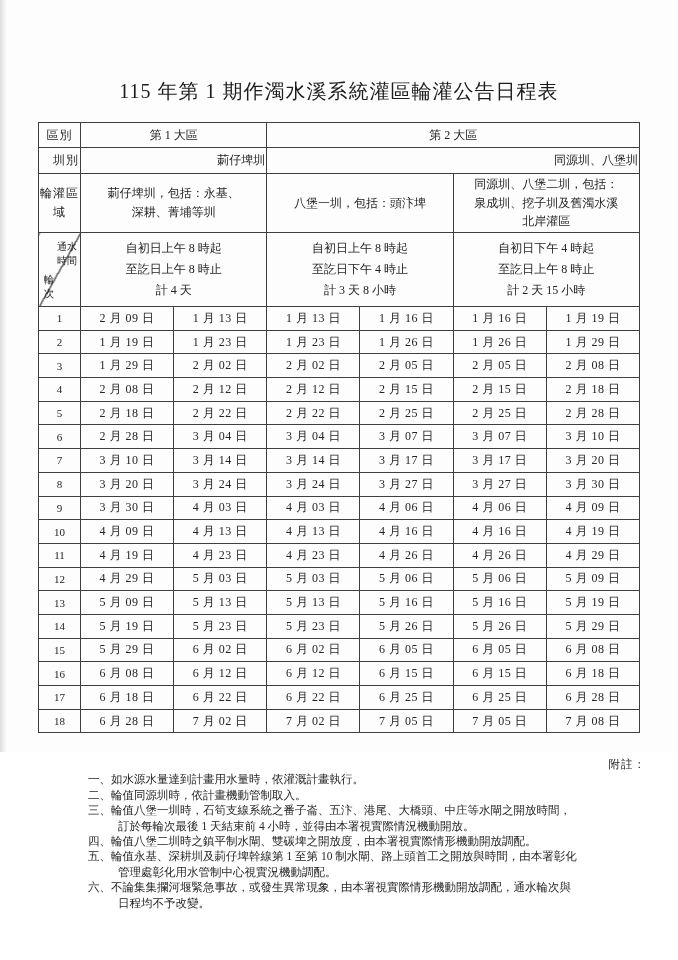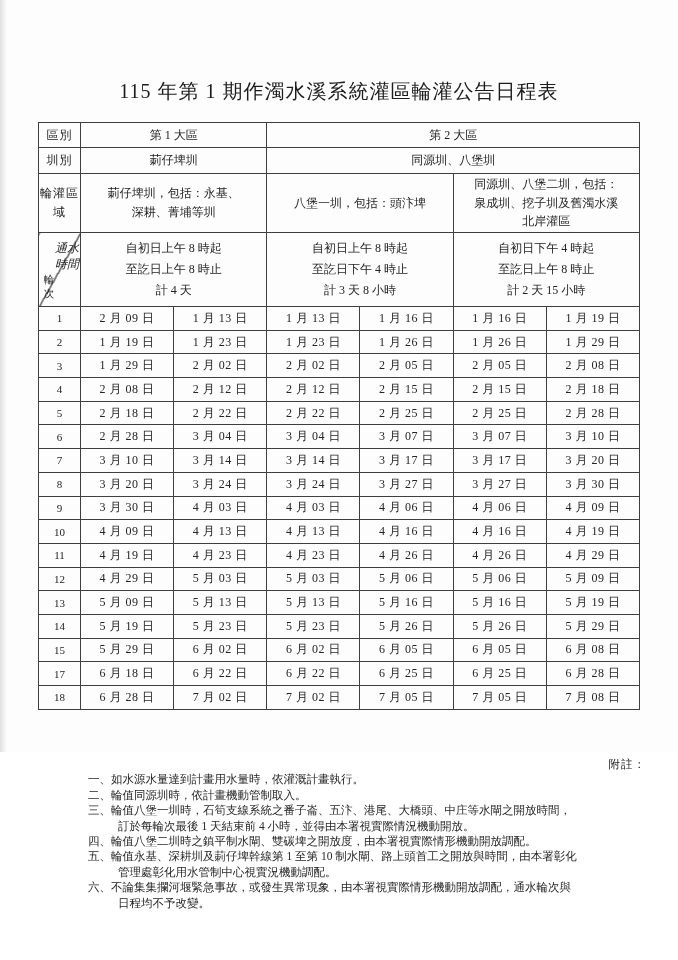--- a/index.html
+++ b/index.html
@@ -24,7 +24,7 @@
   }
   col.c-label{width:42px;}
   tr.h-district td{height:24px;}
-  tr.h-canal td{height:25px;}
+  tr.h-canal td{height:25px;text-align:right;}
   tr.h-area td{height:58px;line-height:1.55;}
   tr.h-time td{height:73px;line-height:1.75;}
   td.lbl{font-size:12px;letter-spacing:1px;}

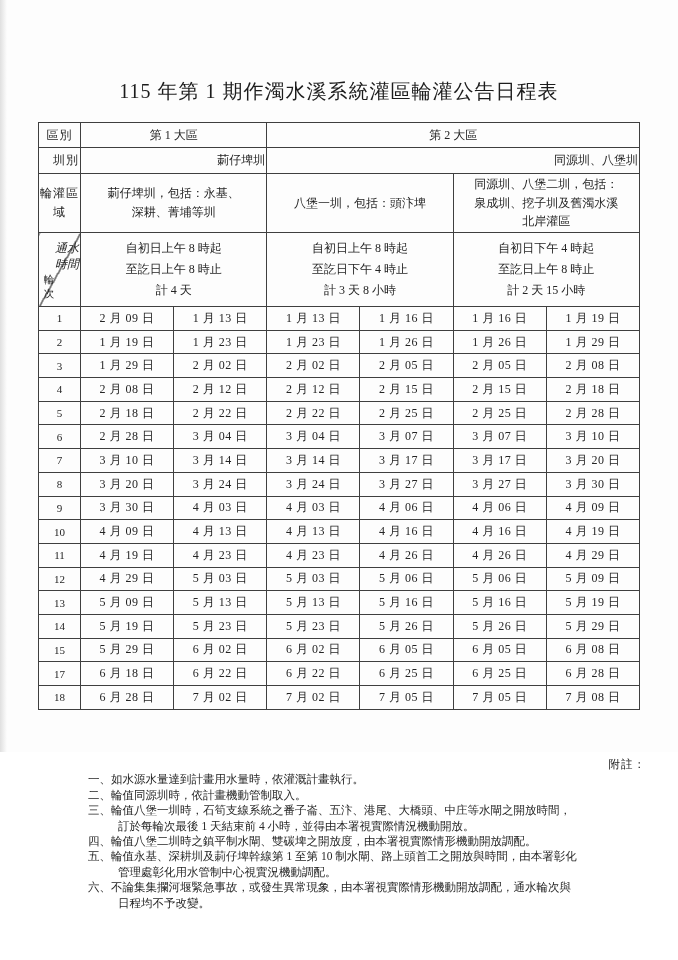--- a/index.html
+++ b/index.html
@@ -36,7 +36,7 @@
       #4a4a4a calc(50% + 0.7px),rgba(0,0,0,0) calc(50% + 0.7px));
   }
   .diag-top{position:absolute;top:7px;right:1px;width:24px;
-    font-size:12px;line-height:1.35;text-align:center;display:block;font-style:italic;}
+    font-size:10px;line-height:1.35;text-align:center;display:block;}
   .diag-bottom{position:absolute;bottom:5px;left:4px;width:12px;
     font-size:10.5px;line-height:1.35;text-align:center;display:block;}
   tbody.dates tr{height:23.7px;}

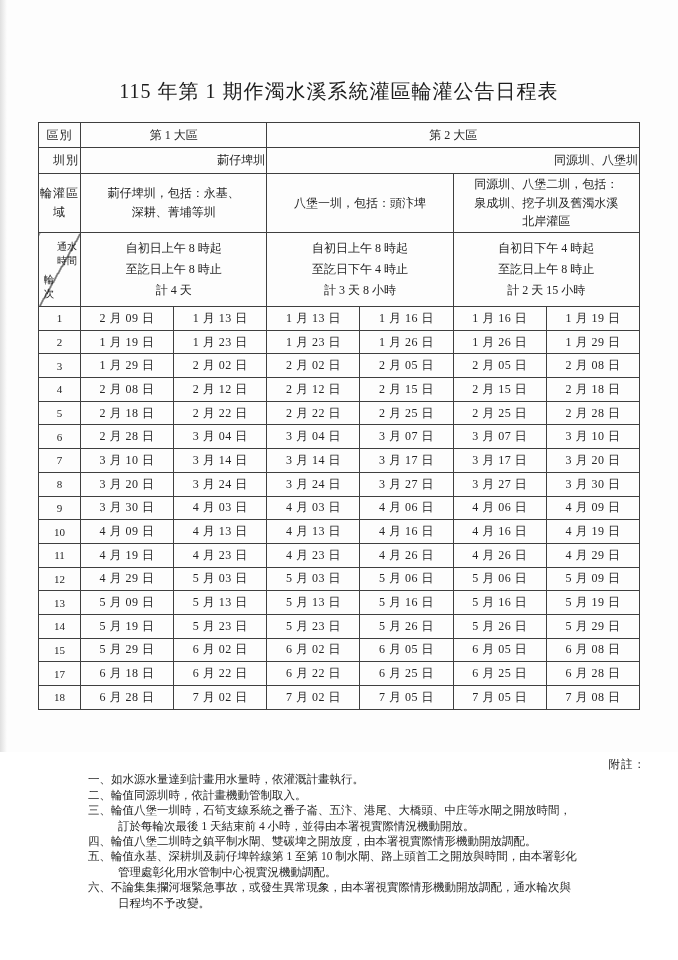--- a/index.html
+++ b/index.html
@@ -239,6 +239,15 @@
           <td class="date">6 月 08 日</td>
         </tr>
         <tr>
+          <td class="num">16</td>
+          <td class="date">6 月 08 日</td>
+          <td class="date">6 月 12 日</td>
+          <td class="date">6 月 12 日</td>
+          <td class="date">6 月 15 日</td>
+          <td class="date">6 月 15 日</td>
+          <td class="date">6 月 18 日</td>
+        </tr>
+        <tr>
           <td class="num">17</td>
           <td class="date">6 月 18 日</td>
           <td class="date">6 月 22 日</td>

